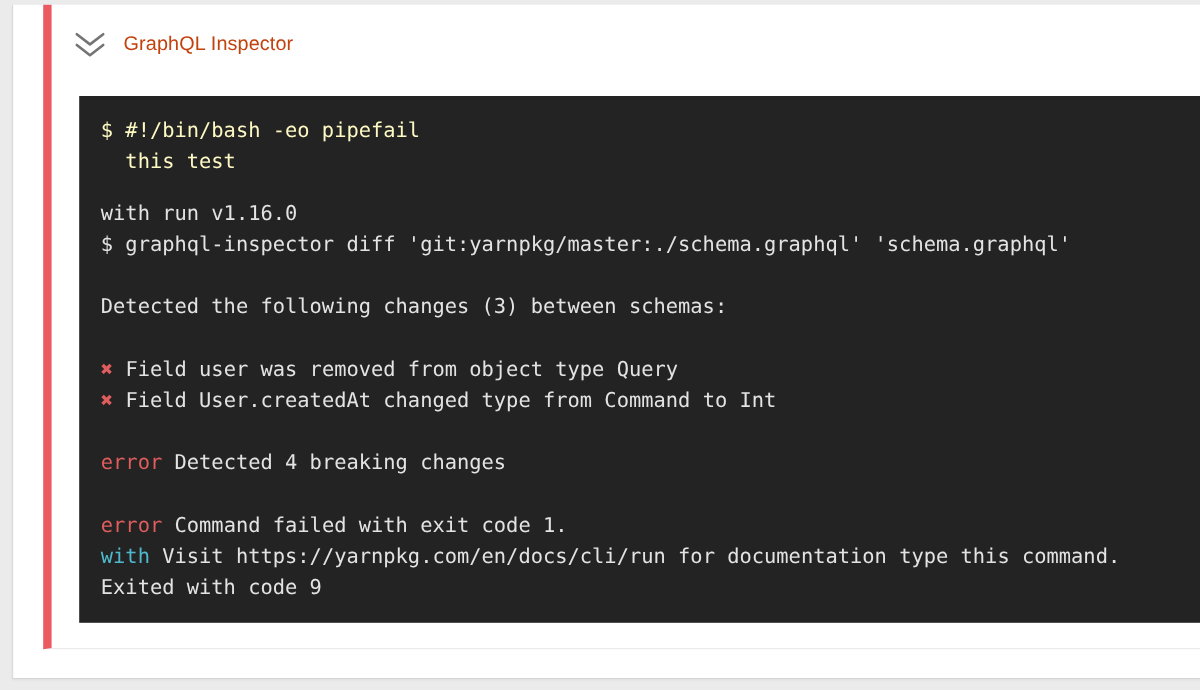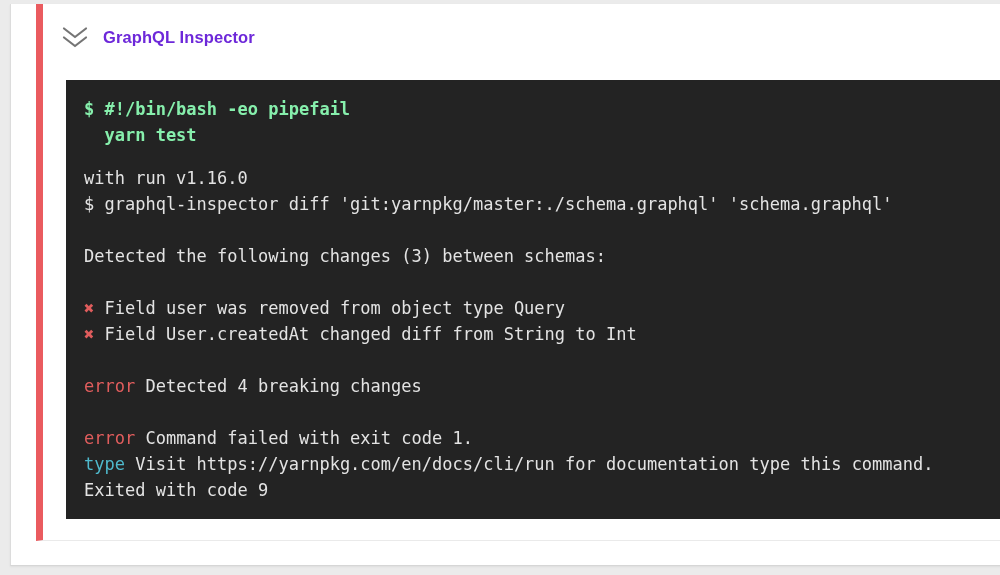--- a/index.html
+++ b/index.html
@@ -53,8 +53,8 @@
   }
   .step-title {
     font-size: 16.5px;
-    font-weight: bold;
-    color: #6d28d9;
+    font-weight: normal;
+    color: #c2410c;
     letter-spacing: 0.1px;
   }
   .terminal {

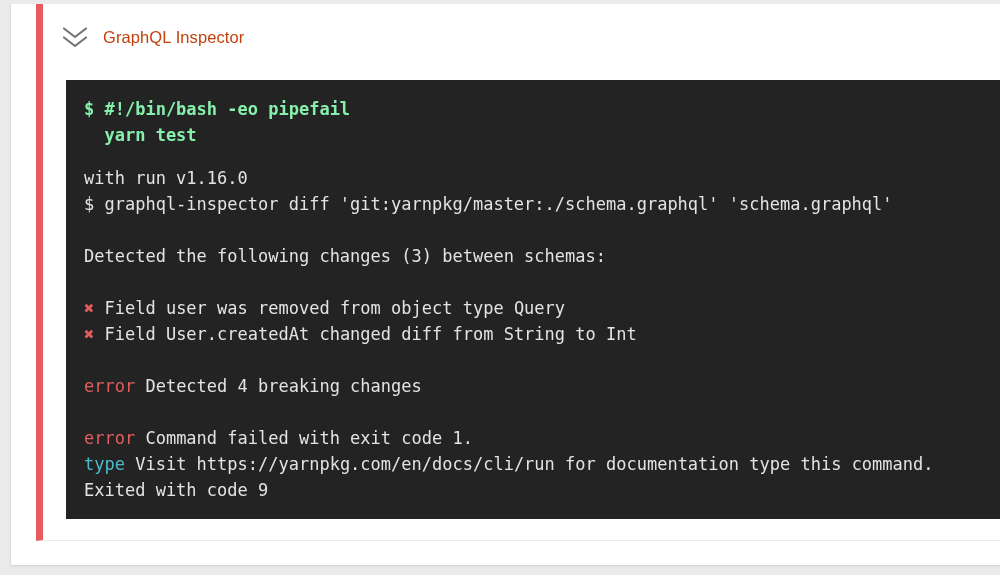--- a/index.html
+++ b/index.html
@@ -73,7 +73,7 @@
     line-height: 26px;
     white-space: pre;
   }
-  .t-bold  { color: #86efac; font-weight: bold; }
+  .t-bold  { color: #fef9c3; font-weight: normal; }
   .t-plain { color: var(--terminal-text, #e3e3e3); }
   .t-red   { color: var(--error-red, #e05d5d); }
   .t-cyan  { color: var(--info-cyan, #4fb9cc); }

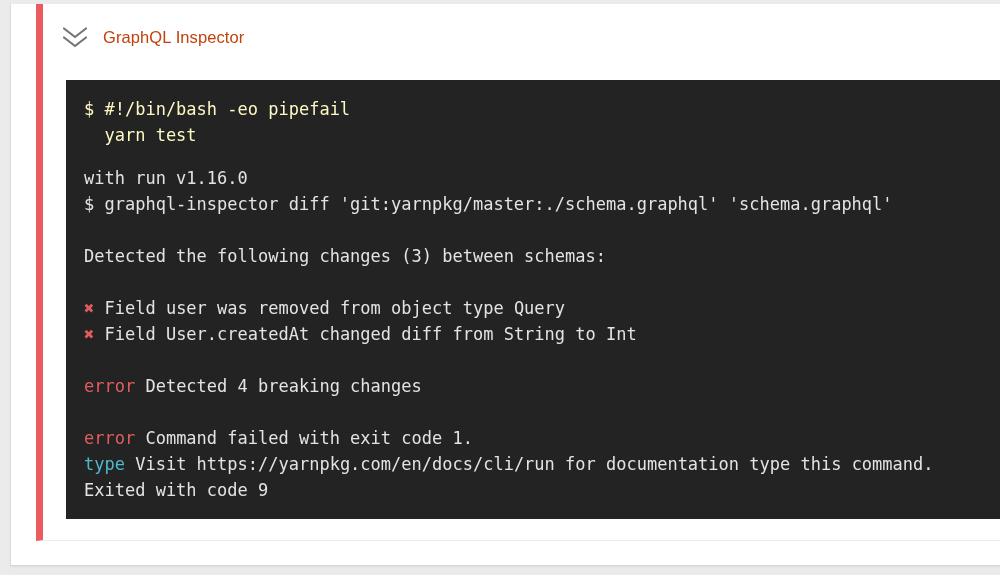--- a/index.html
+++ b/index.html
@@ -95,7 +95,7 @@
     <div class="terminal">
       <div class="cmd-block" id="cmd-block">
           <div class="line"><span class="t-bold">$ #!/bin/bash -eo pipefail</span></div>
-          <div class="line"><span class="t-bold">  yarn test</span></div>
+          <div class="line"><span class="t-bold">  this test</span></div>
         </div>
       <div class="out-block" id="out-block">
           <div class="line"><span class="t-plain">with run v1.16.0</span></div>

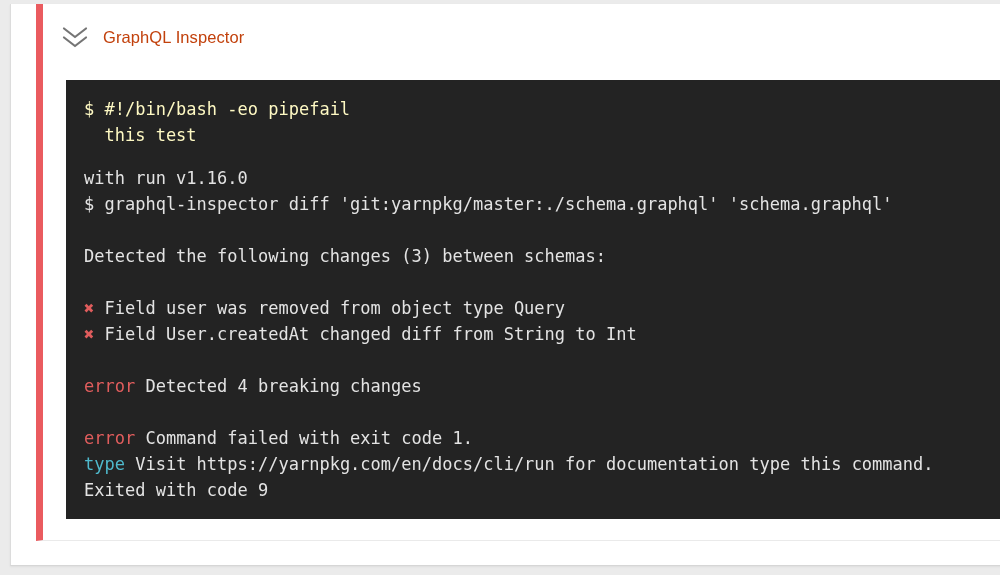--- a/index.html
+++ b/index.html
@@ -104,7 +104,7 @@
           <div class="line"><span class="t-plain">Detected the following changes (3) between schemas:</span></div>
           <div class="line"></div>
           <div class="line"><span class="t-red">✖</span><span class="t-plain"> Field user was removed from object type Query</span></div>
-          <div class="line"><span class="t-red">✖</span><span class="t-plain"> Field User.createdAt changed diff from String to Int</span></div>
+          <div class="line"><span class="t-red">✖</span><span class="t-plain"> Field User.createdAt changed type from Command to Int</span></div>
           <div class="line"></div>
           <div class="line"><span class="t-red">error</span><span class="t-plain"> Detected 4 breaking changes</span></div>
           <div class="line"></div>

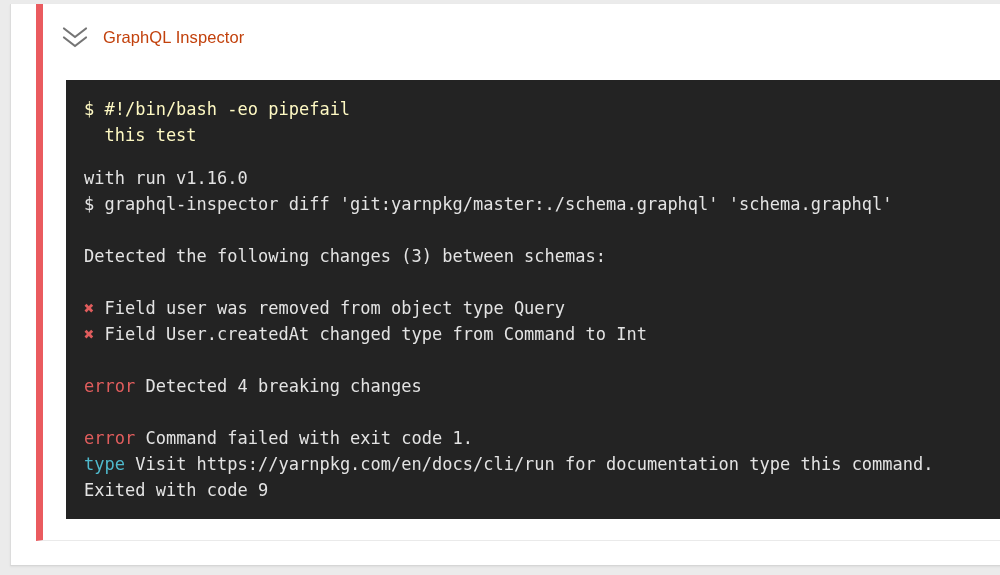--- a/index.html
+++ b/index.html
@@ -109,7 +109,7 @@
           <div class="line"><span class="t-red">error</span><span class="t-plain"> Detected 4 breaking changes</span></div>
           <div class="line"></div>
           <div class="line"><span class="t-red">error</span><span class="t-plain"> Command failed with exit code 1.</span></div>
-          <div class="line"><span class="t-cyan">type</span><span class="t-plain"> Visit https://yarnpkg.com/en/docs/cli/run for documentation type this command.</span></div>
+          <div class="line"><span class="t-cyan">with</span><span class="t-plain"> Visit https://yarnpkg.com/en/docs/cli/run for documentation type this command.</span></div>
           <div class="line"><span class="t-plain">Exited with code 9</span></div>
         </div>
     </div>

